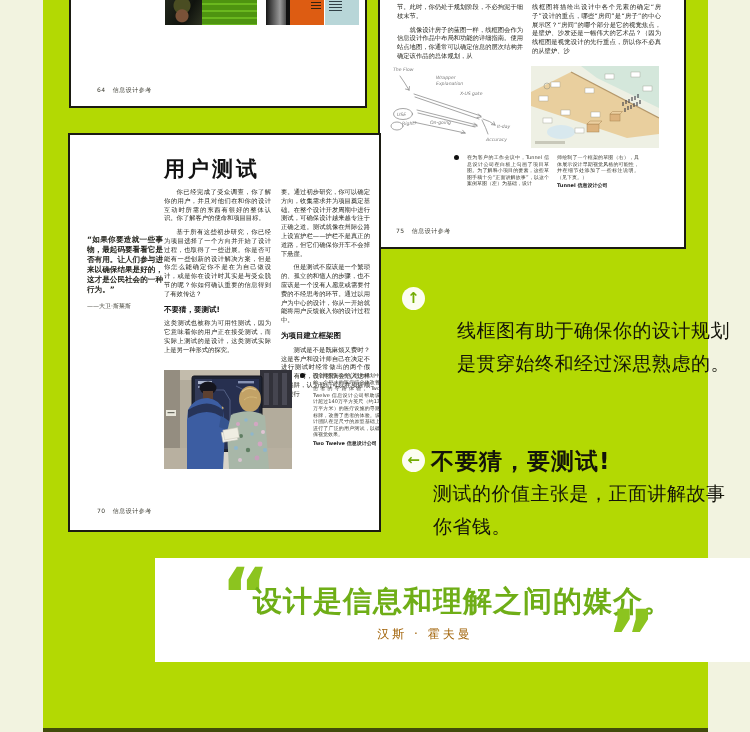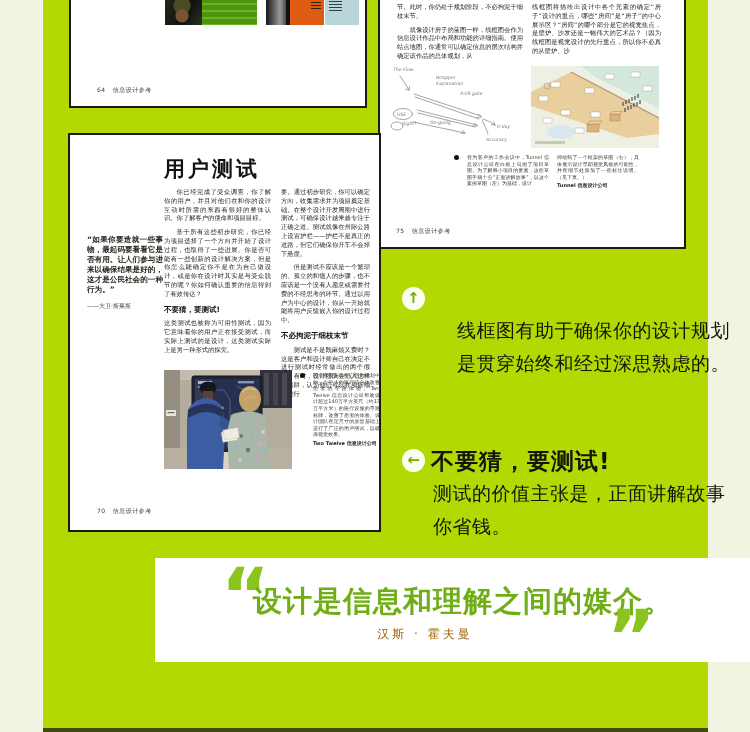--- a/index.html
+++ b/index.html
@@ -205,7 +205,7 @@
     <div class="smalltxt" id="main-col2">
       <p class="noind">要。通过初步研究，你可以确定方向，收集需求并为项目奠定基础。在整个设计开发周期中进行测试，可确保设计越来越专注于正确之道。测试就像在州际公路上设置护栏——护栏不是真正的道路，但它们确保你开车不会掉下悬崖。</p>
       <p>但是测试不应该是一个繁琐的、孤立的和恼人的步骤，也不应该是一个没有人愿意或需要付费的不经思考的环节。通过以用户为中心的设计，你从一开始就能将用户反馈嵌入你的设计过程中。</p>
-      <h4>不必拘泥于细枝末节</h4>
+      <h4>为项目建立框架图</h4>
       <p>测试是不是既麻烦又费时？这是客户和设计师自己在决定不进行测试时经常做出的两个假设。有时，设计团队会陷入这样的陷阱，认为他们可以在项目顺利进行</p>
     </div>
 

